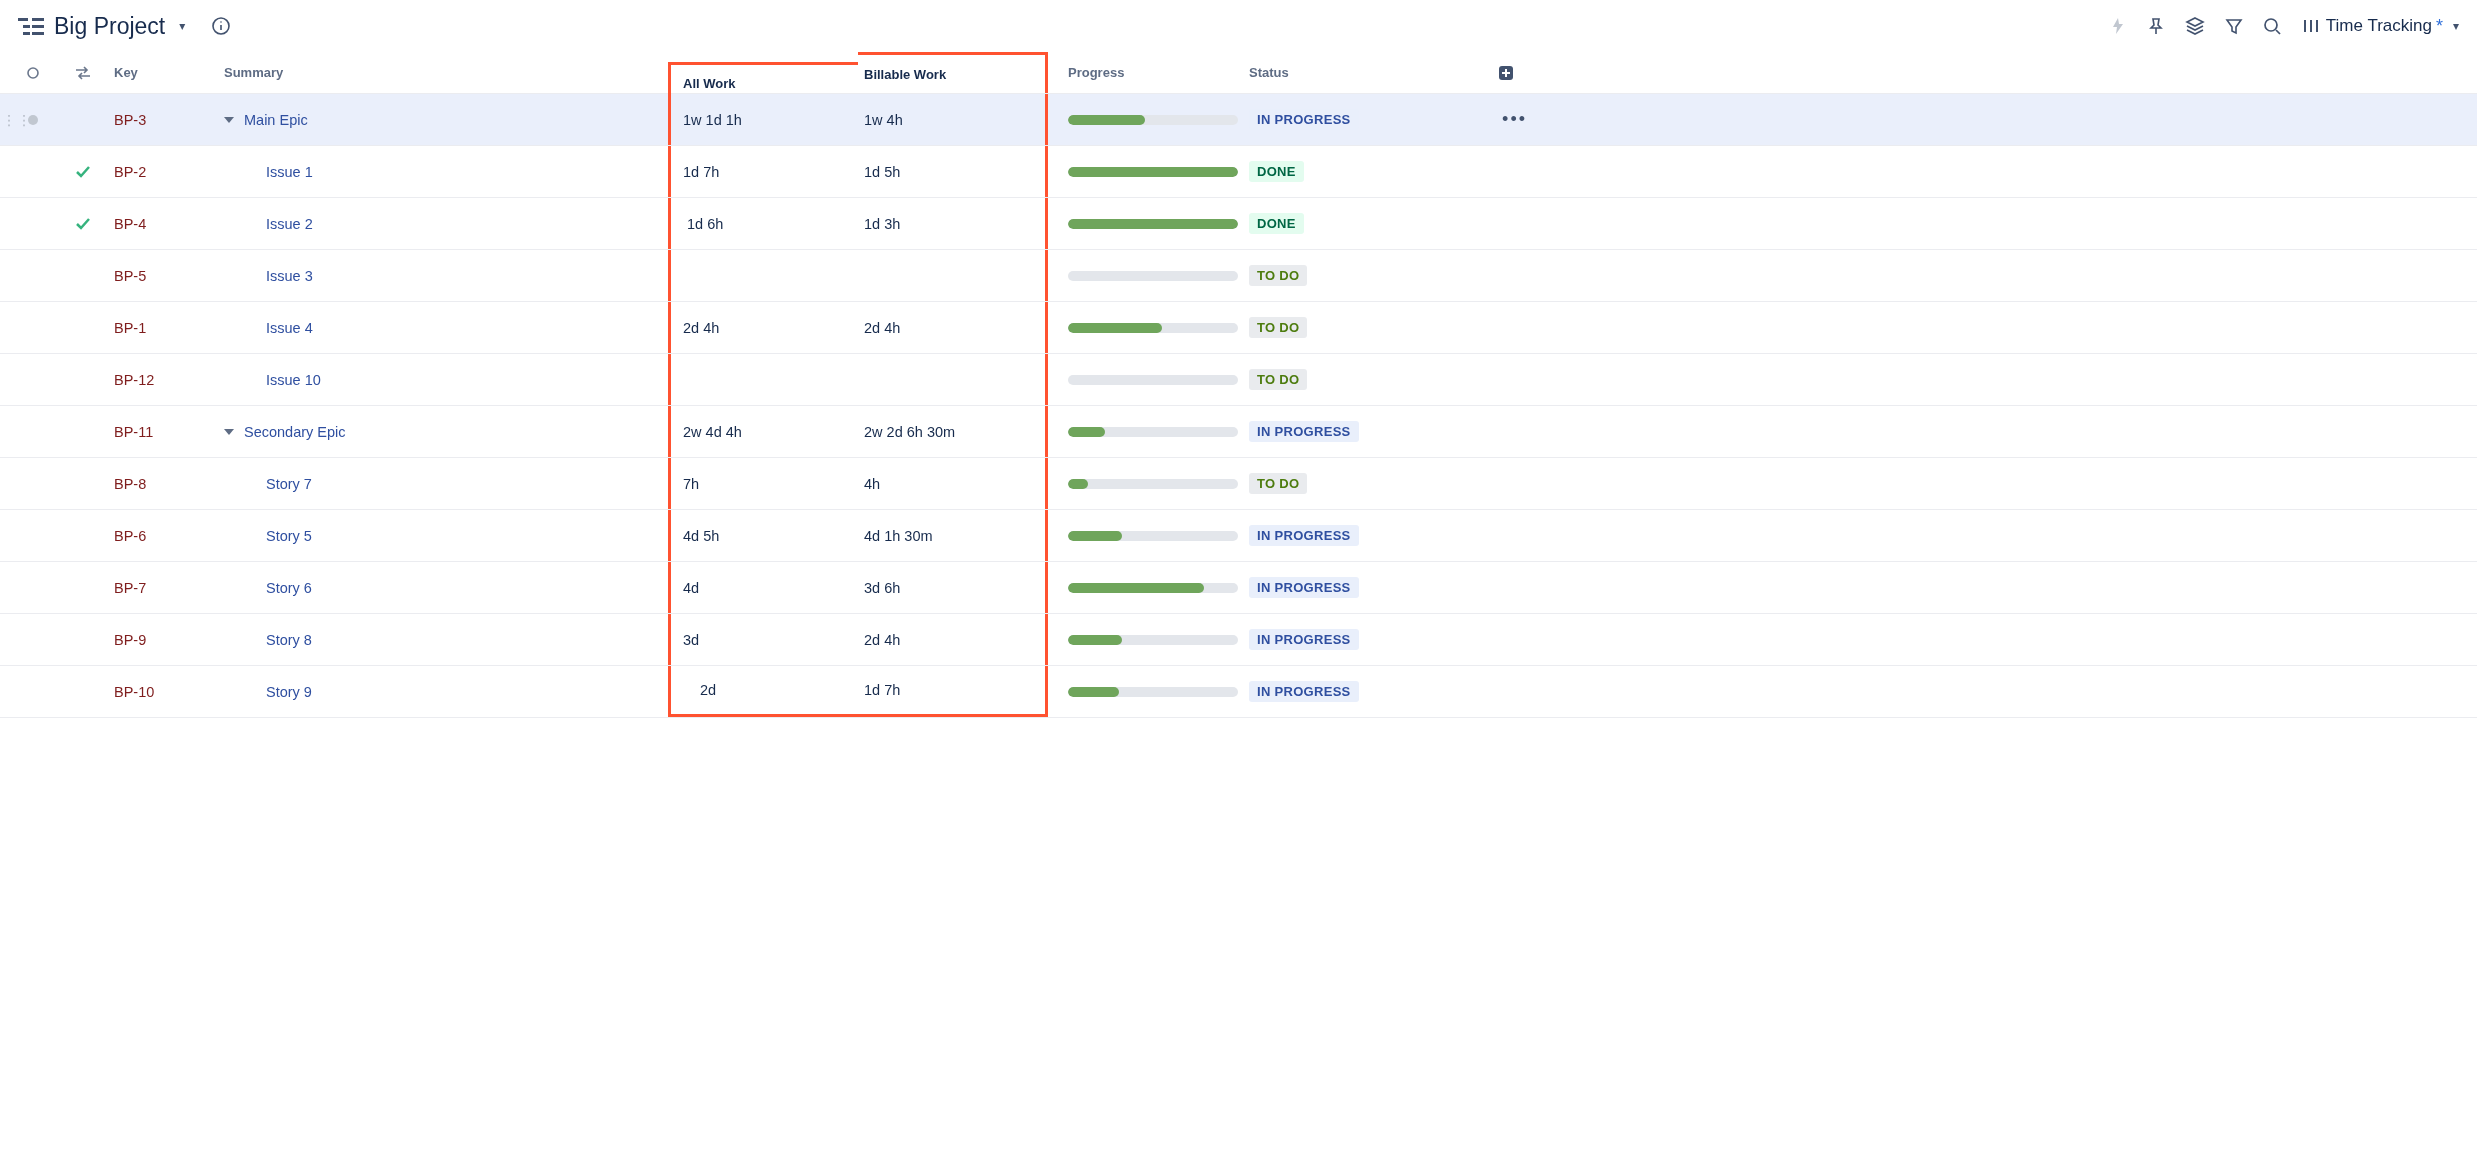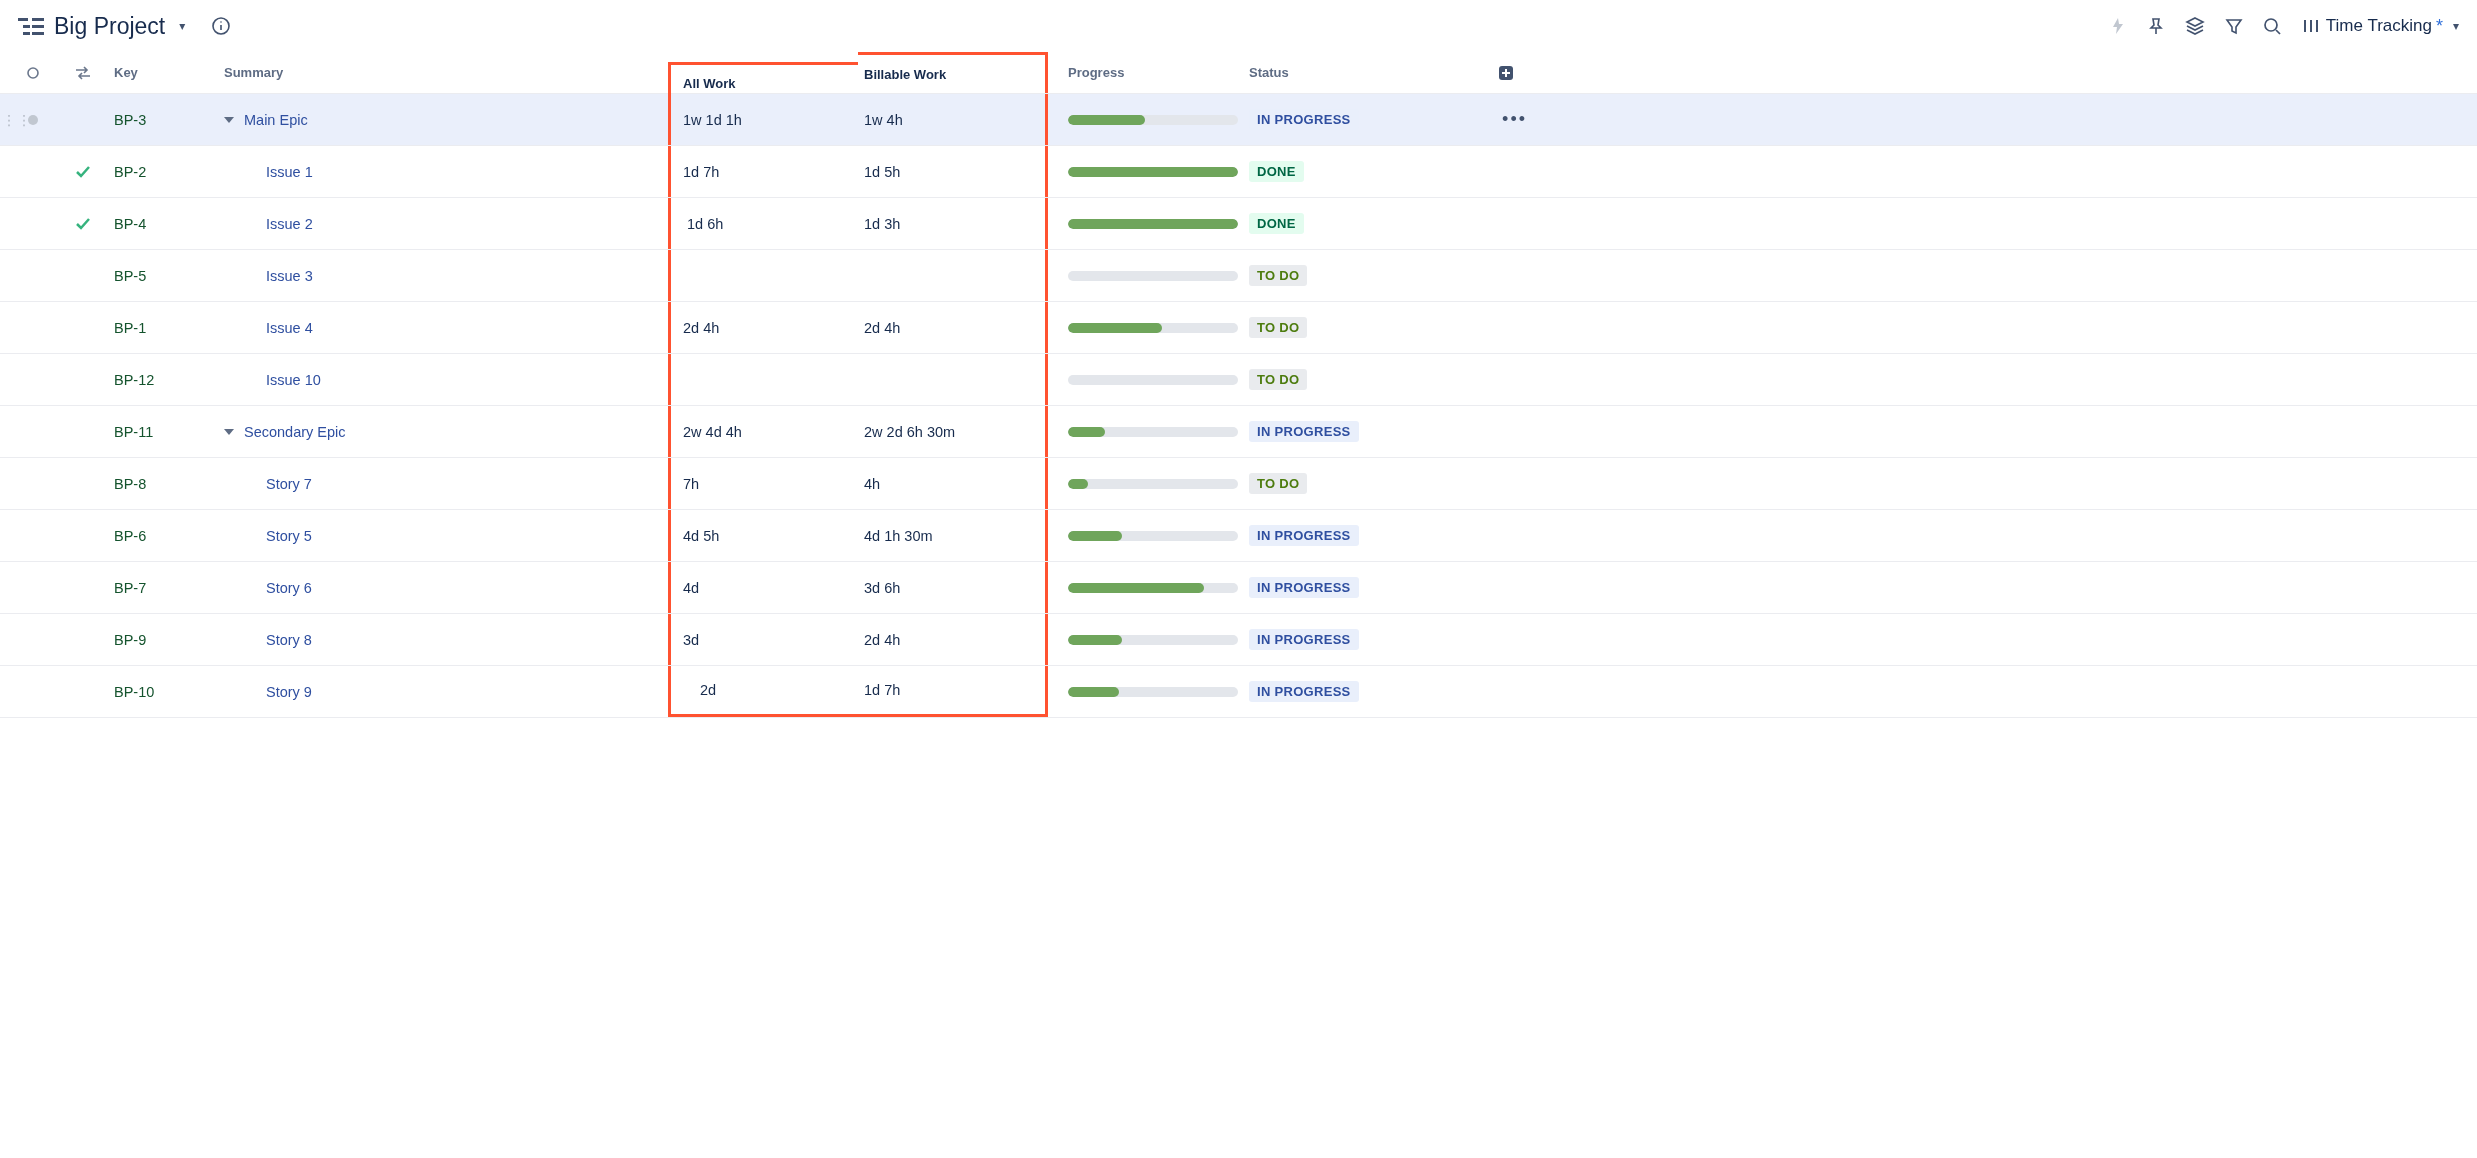--- a/index.html
+++ b/index.html
@@ -73,7 +73,7 @@
     background: #C1C7D0;
   }
   .check-green { color: #36B37E; font-size: 16px; font-weight:700; display:flex; justify-content:center;}
-  .key-link { color: #14532d; font-weight: 400; }
+  .key-link { color: #7f1d1d; font-weight: 400; }
   .key-link a, .summary-link { color: #2F4FA0; text-decoration: none; cursor:pointer; }
 
   .summary-cell { display:flex; align-items:center; gap:8px; }

